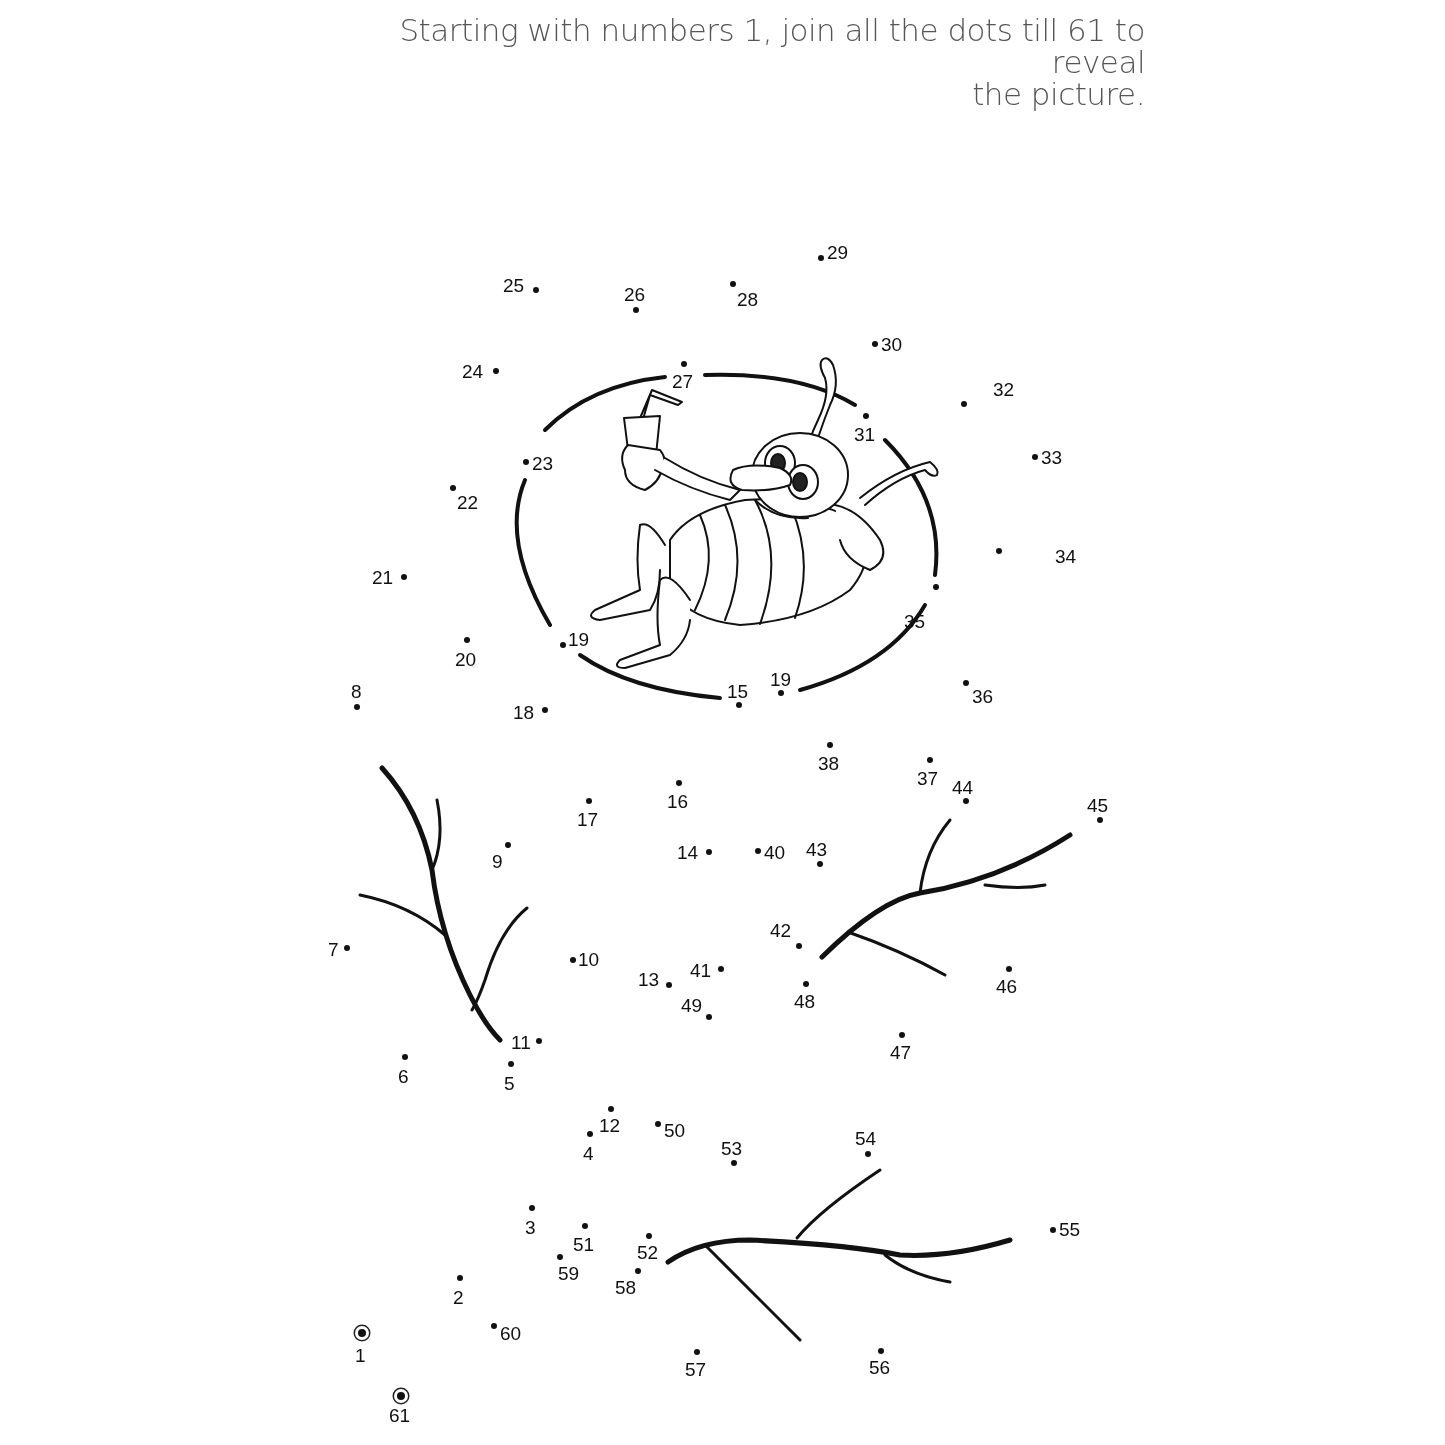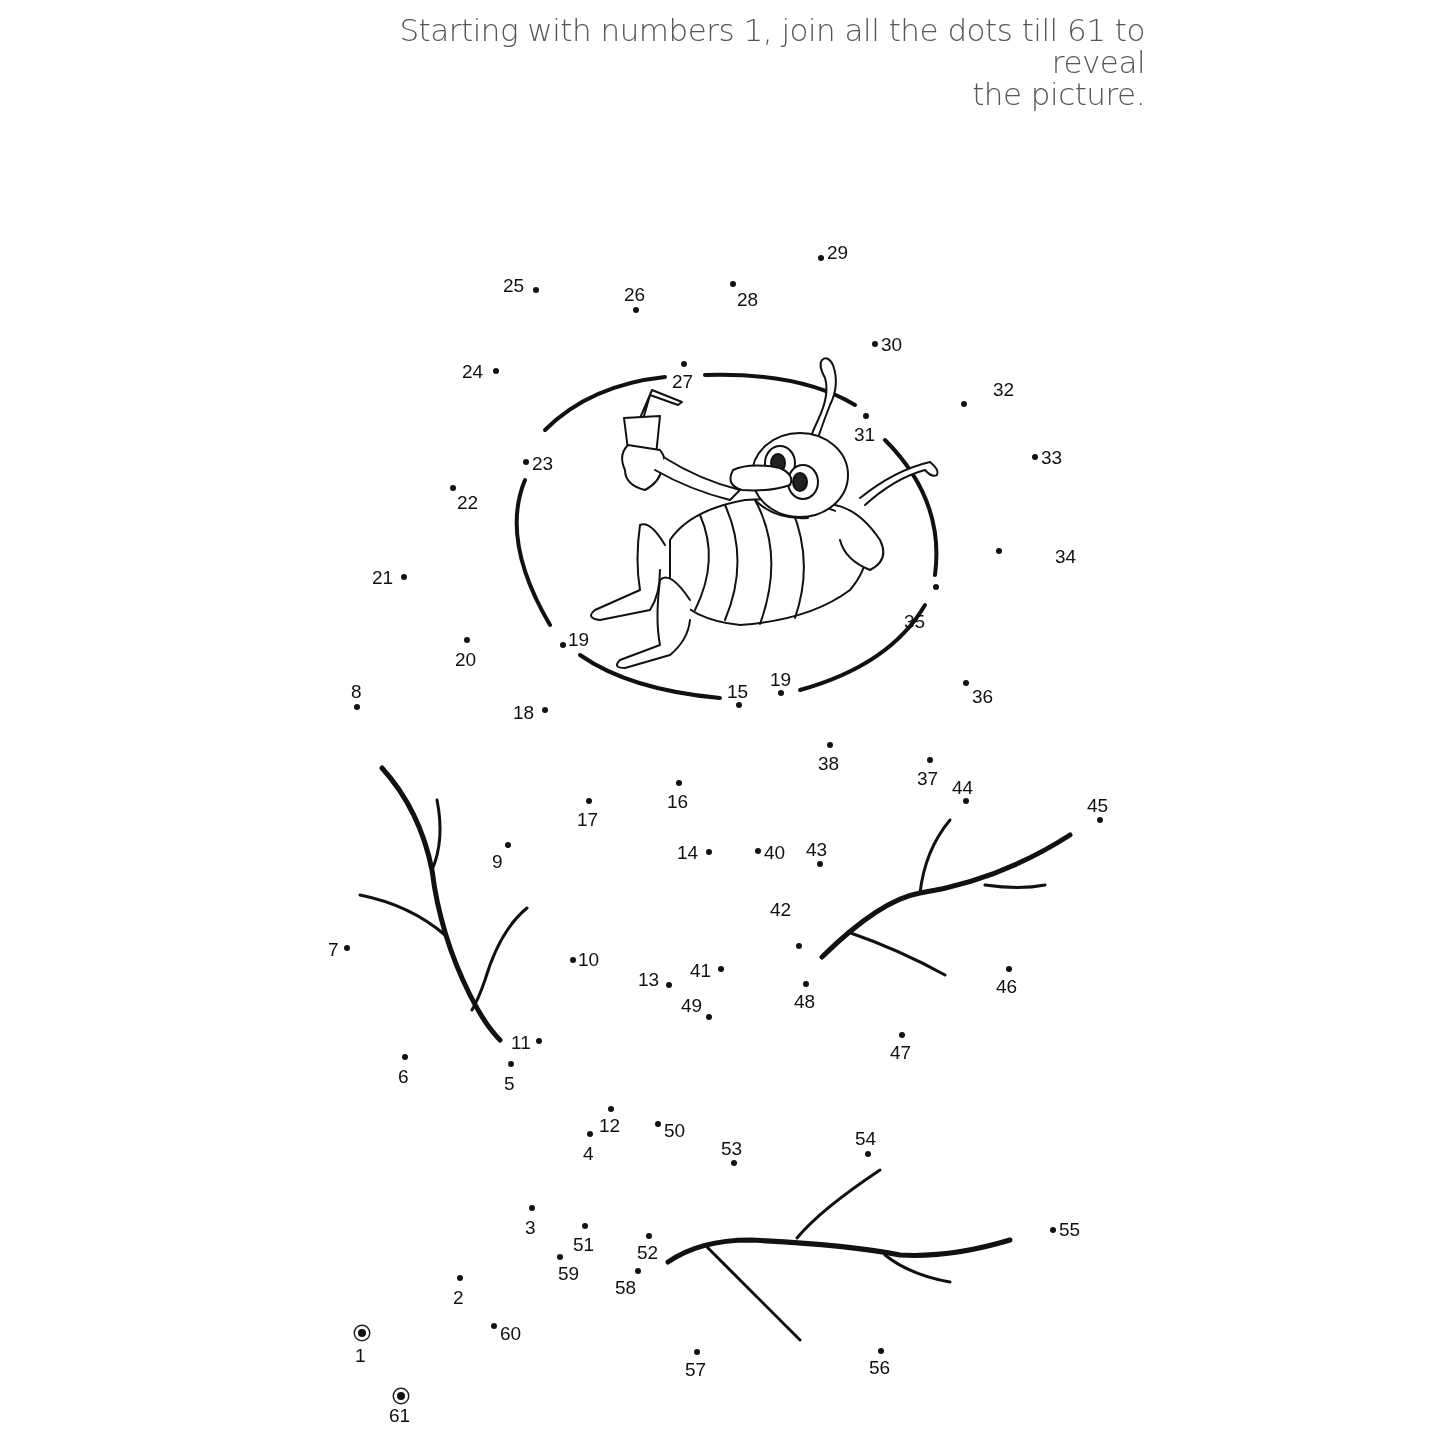--- a/index.html
+++ b/index.html
@@ -173,7 +173,7 @@
     <div class="dot" style="left: 721px; top: 969px;"></div>
     <div class="lbl" style="left: 690px; top: 961px;">41</div>
     <div class="dot" style="left: 799px; top: 946px;"></div>
-    <div class="lbl" style="left: 770px; top: 900px;">42</div>
+    <div class="lbl" style="left: 770px; top: 921px;">42</div>
     <div class="dot" style="left: 820px; top: 864px;"></div>
     <div class="lbl" style="left: 806px; top: 840px;">43</div>
     <div class="dot" style="left: 966px; top: 801px;"></div>

